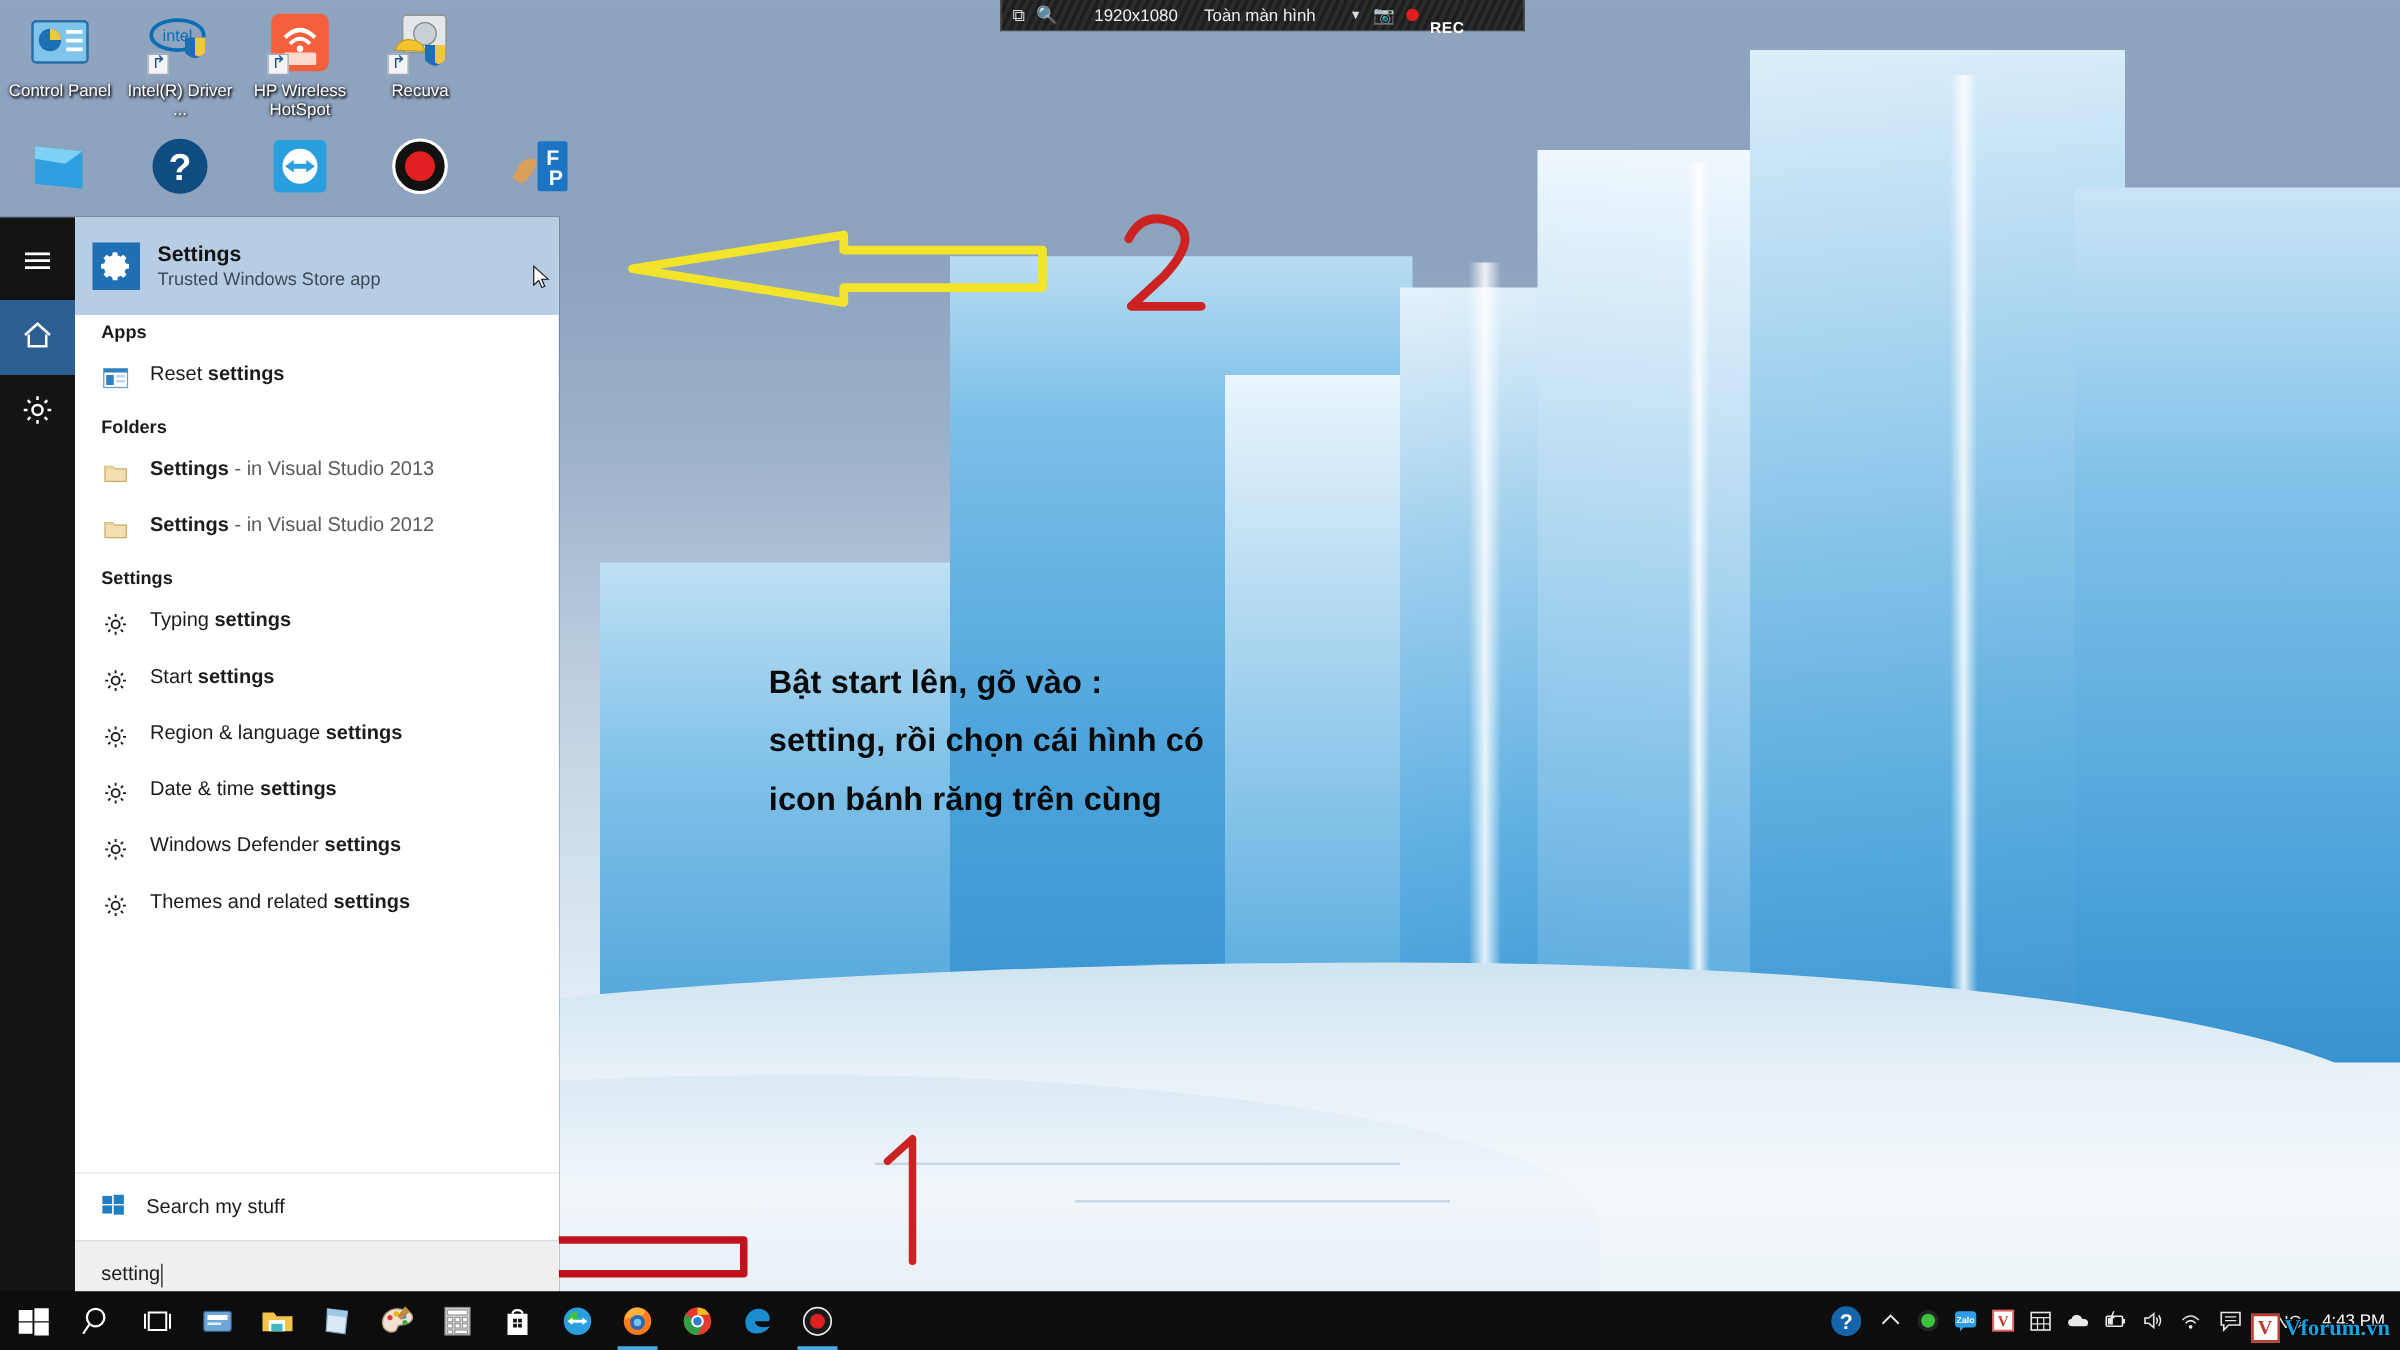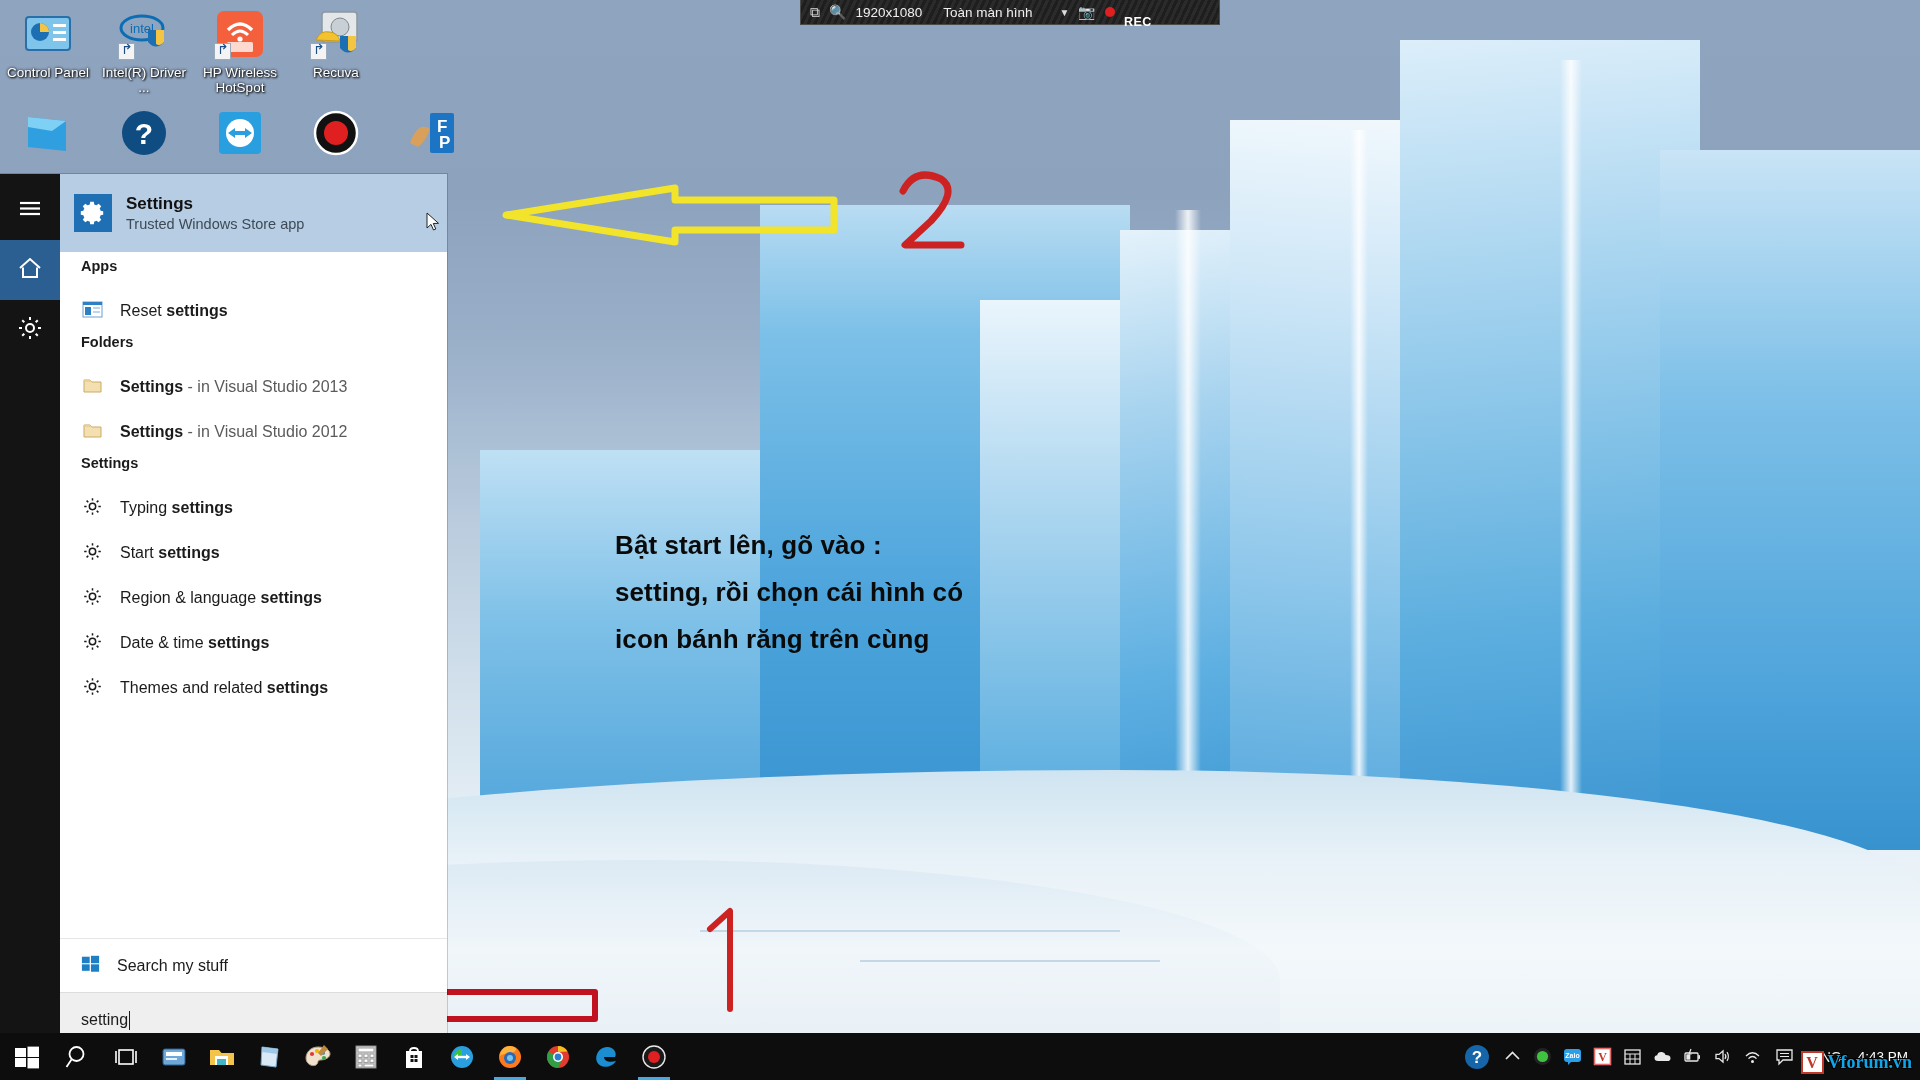--- a/index.html
+++ b/index.html
@@ -84,7 +84,7 @@
     display:flex; align-items:center; gap:9px; padding:0 9px;
     color:#e8e8e8; font-size:13px;
   }
-  #recbar .res { color:#efefef; font-size:13.5px; }
+  #recbar .res { color:#efefef; font-size:13.5px;margin-left:20px; }
   #recbar .mode { color:#efefef; font-size:13.5px; margin-left:12px; }
   #recbar .caret { margin-left:18px; color:#ddd; font-size:10px; }
   #recbar .cam { color:#e8a33d; font-size:14px; }

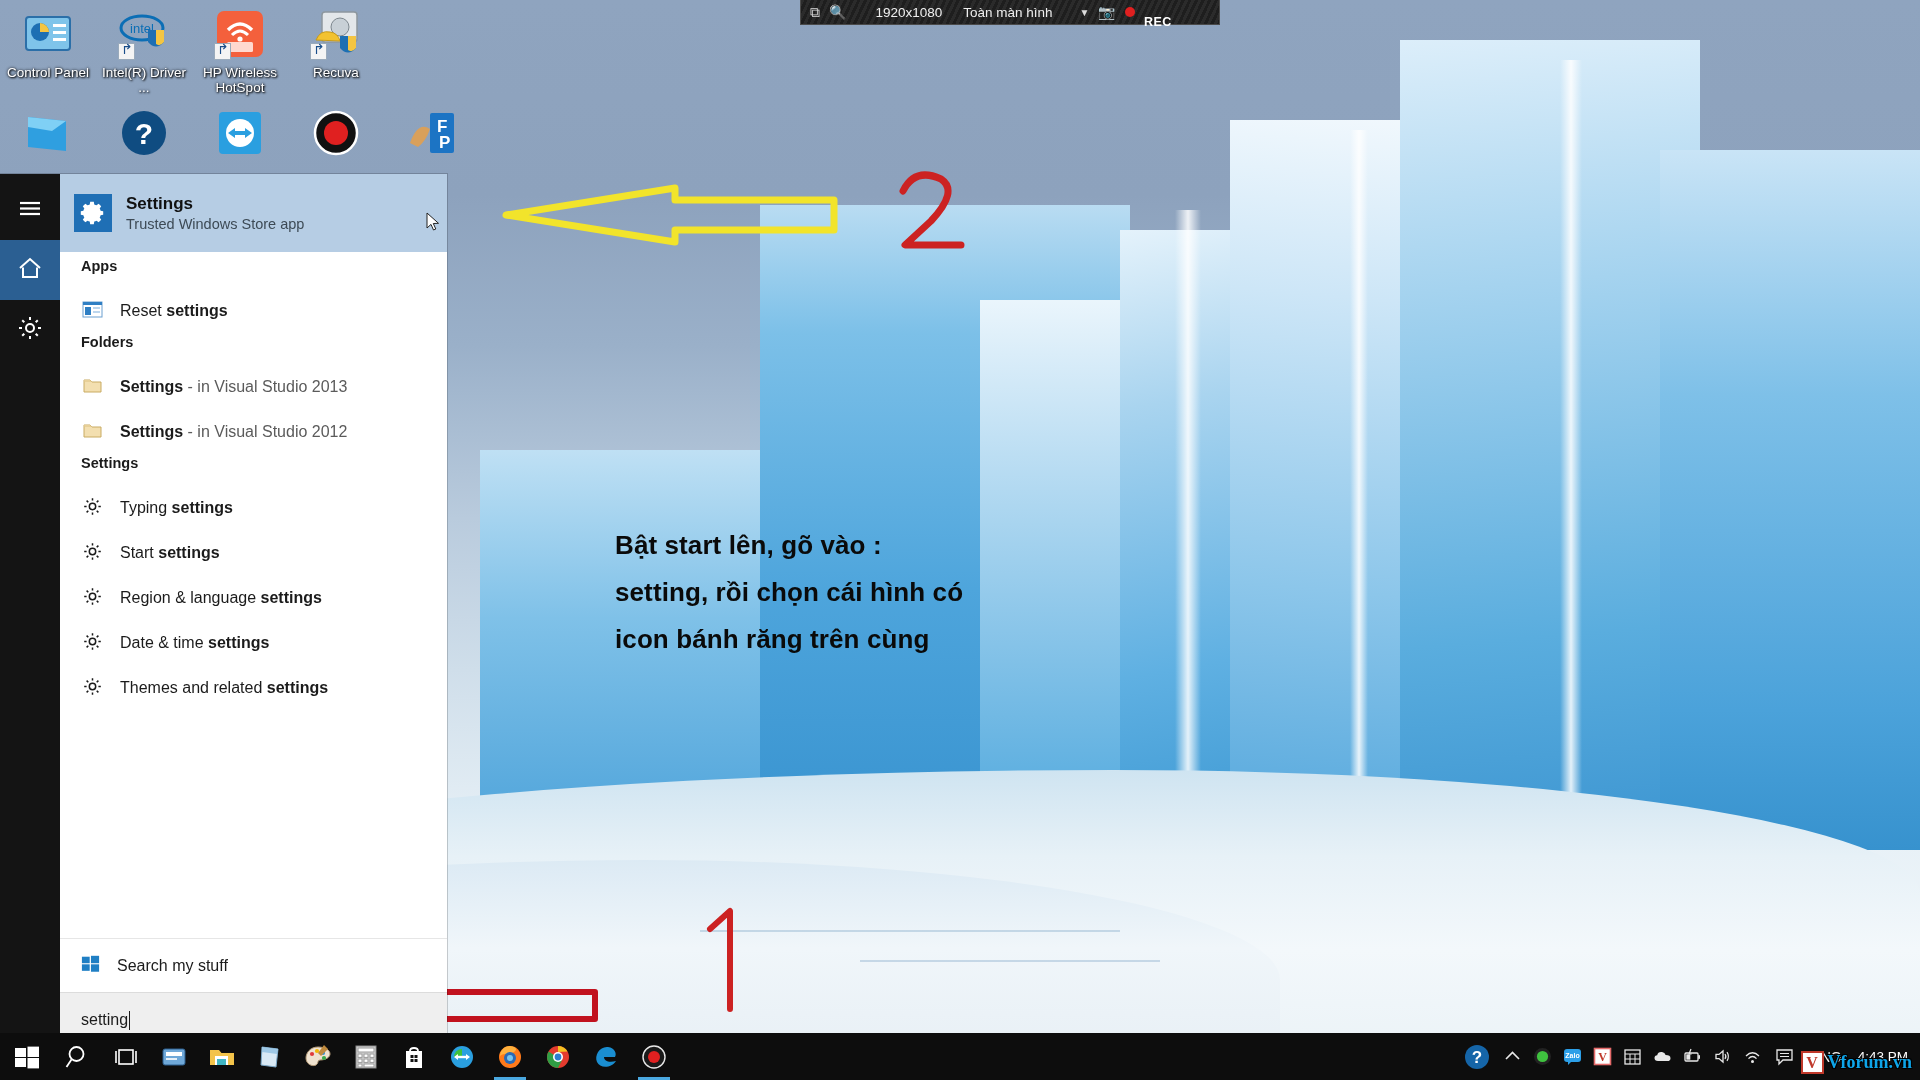--- a/index.html
+++ b/index.html
@@ -129,7 +129,7 @@
     padding:6px 0 9px 21px;
   }
   .res-row {
-    display:flex; align-items:flex-end; gap:17px; padding:8px 0 8px 21px;
+    display:flex; align-items:flex-start; gap:17px; padding:8px 0 8px 21px;
     min-height:45px; font-size:16px; color:#1b1b1b;
   }
   .res-row .ic { width:22px; height:22px; flex:0 0 22px; display:flex; align-items:center; justify-content:center; }

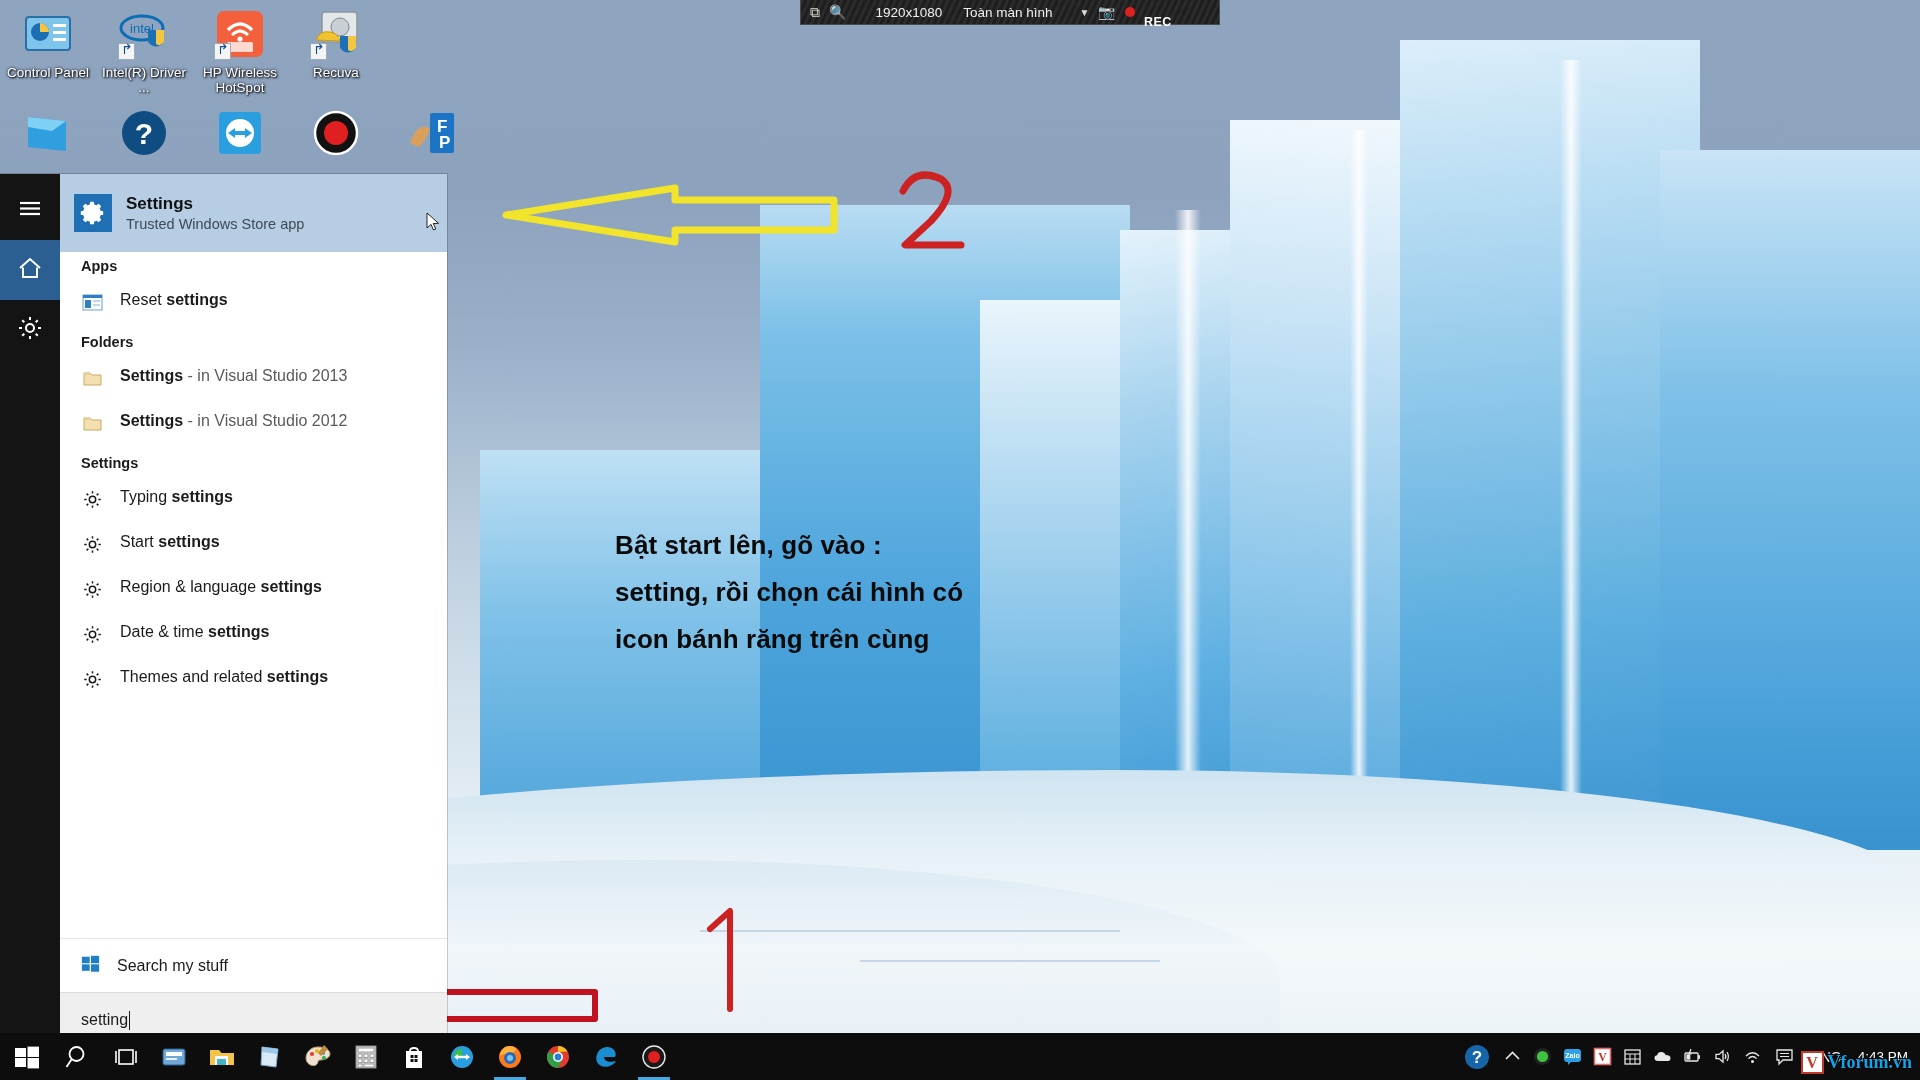--- a/index.html
+++ b/index.html
@@ -494,6 +494,17 @@
       <span><span>Date &amp; time </span><b>settings</b></span>
     </div>
 
+    <div class="res-row">
+      <span class="ic">
+        <svg viewBox="0 0 21 21">
+            <g fill="none" stroke="#1b1b1b" stroke-width="1.5">
+              <circle cx="10.5" cy="10.5" r="3.2"></circle>
+              <path d="M10.5 2.2 L10.5 4.6 M10.5 16.4 L10.5 18.8 M2.2 10.5 L4.6 10.5 M16.4 10.5 L18.8 10.5 M4.6 4.6 L6.3 6.3 M14.7 14.7 L16.4 16.4 M16.4 4.6 L14.7 6.3 M6.3 14.7 L4.6 16.4"></path>
+            </g>
+          </svg>
+      </span>
+      <span><span>Windows Defender </span><b>settings</b></span>
+    </div>
 
     <div class="res-row">
       <span class="ic">

